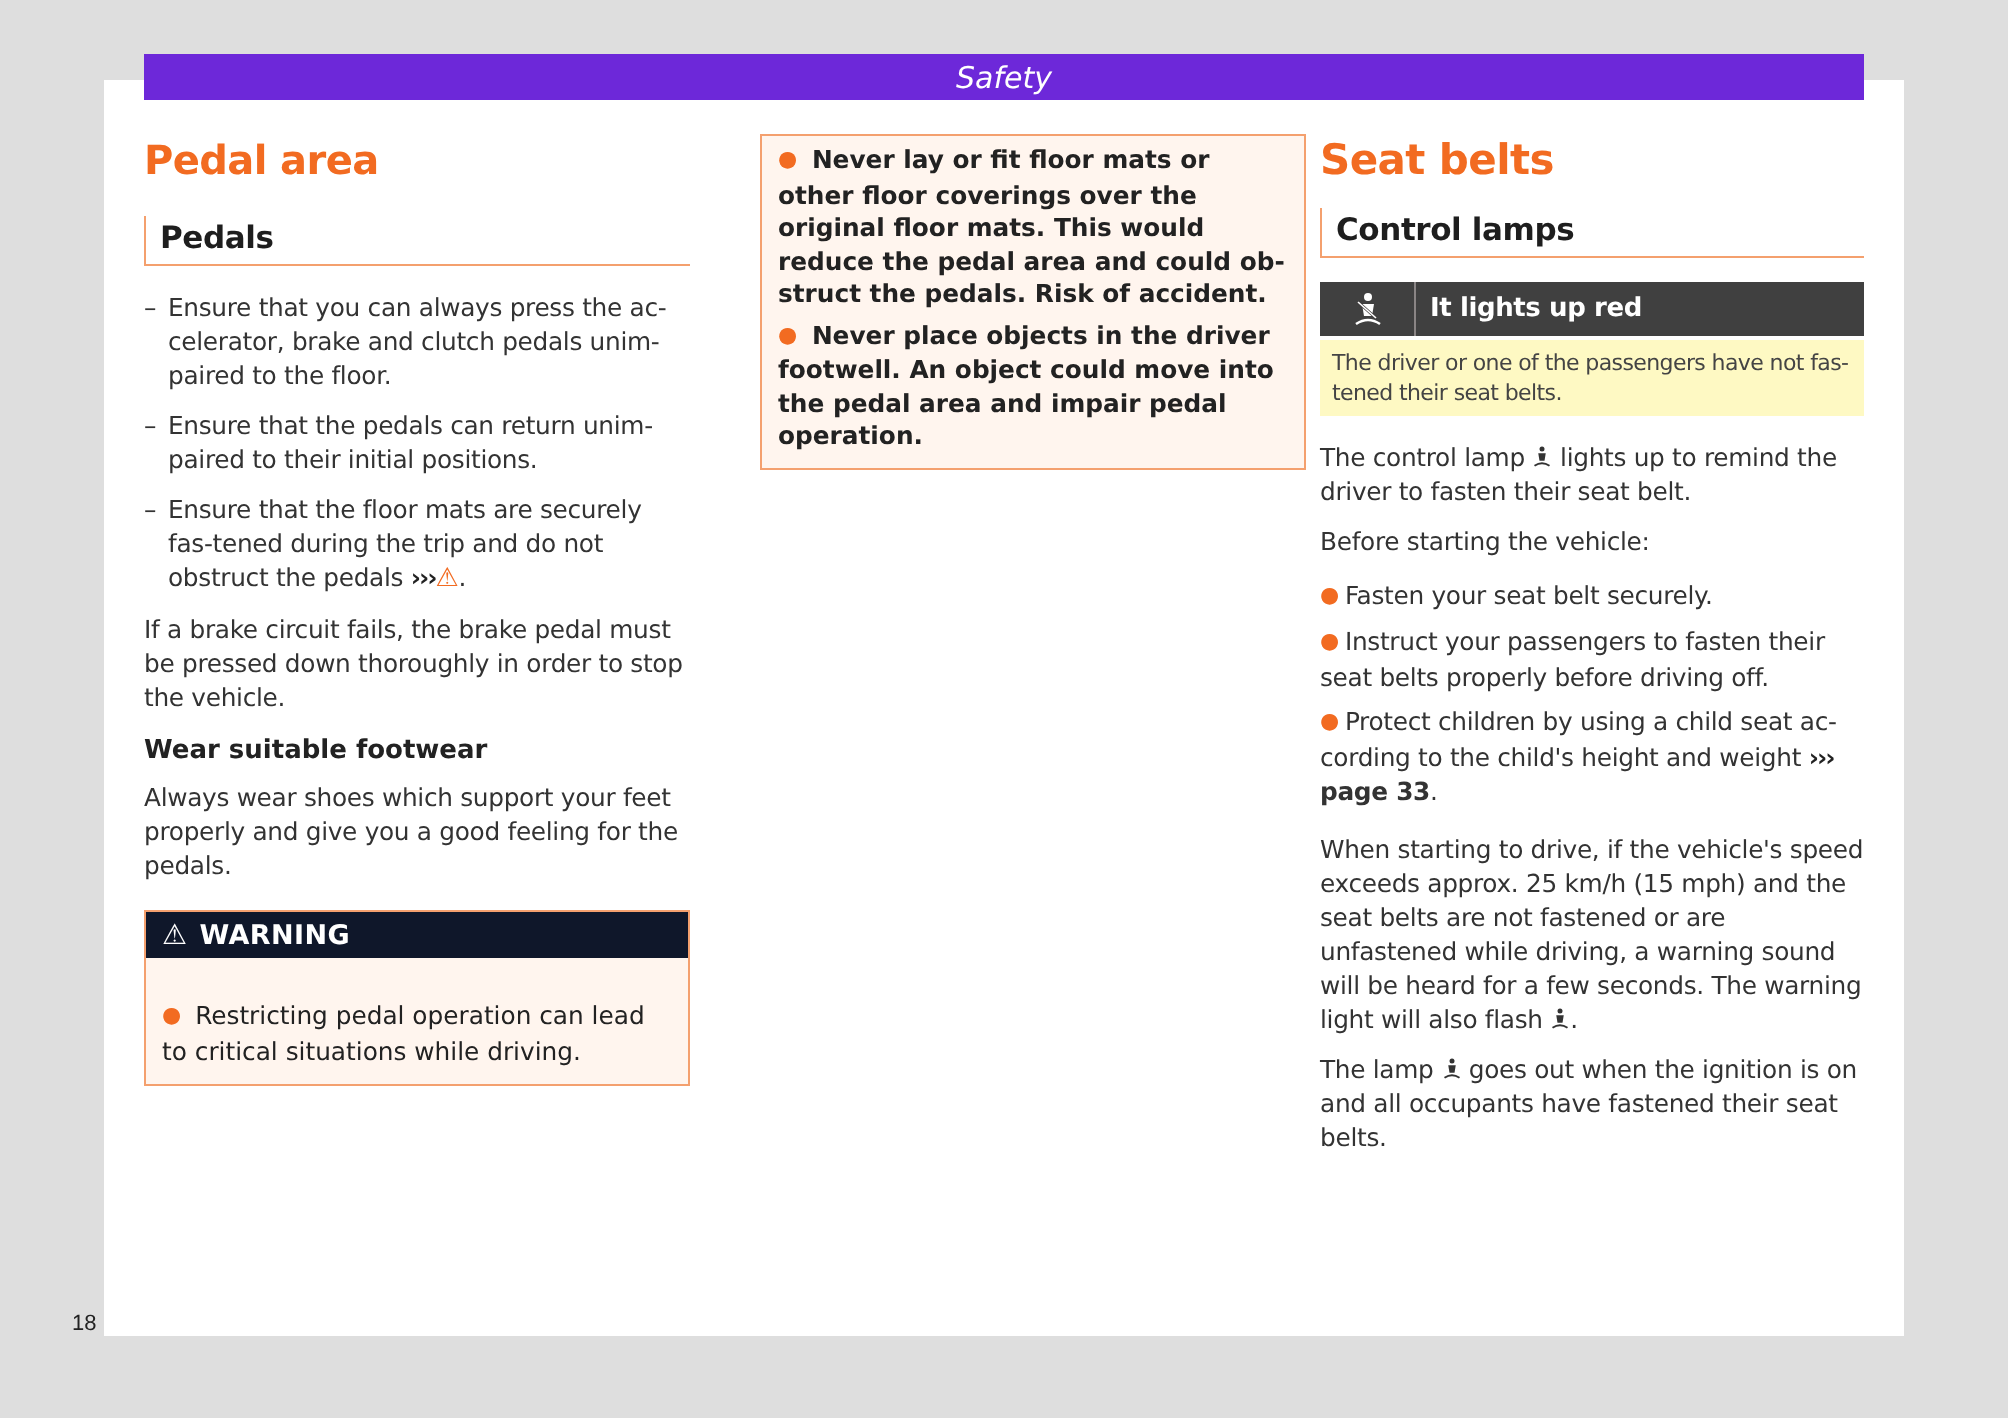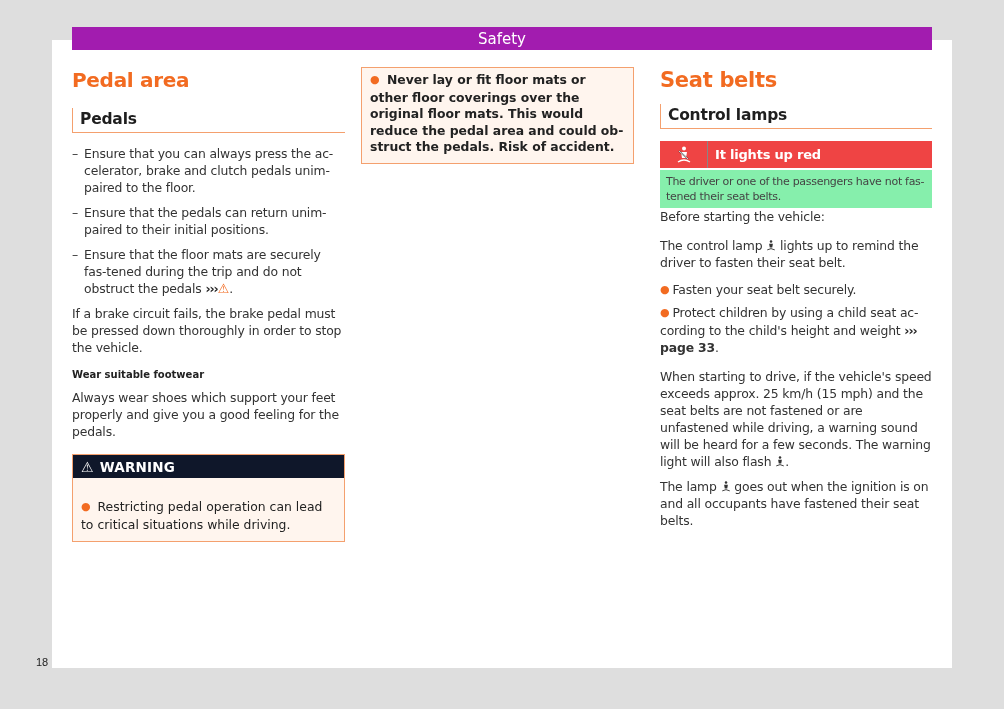--- a/index.html
+++ b/index.html
@@ -9,8 +9,8 @@
   }
   .page { position:absolute; left:52px; top:40px; width:900px; height:628px; background:#ffffff; }
   .header-bar {
-    position:absolute; left:72px; top:27px; width:860px; height:23px; background:#a21caf;
-    color:#fff; text-align:center; font-size:15px; line-height:24px; font-family:"DejaVu Sans", sans-serif;
+    position:absolute; left:72px; top:27px; width:860px; height:23px; background:#6d28d9;
+    color:#fff; text-align:center; font-size:15px; line-height:24px; font-family:"DejaVu Sans", sans-serif;font-style:italic;
   }
   .page-number { position:absolute; left:36px; top:656px; font-size:11px; color:#222; font-family:"Liberation Sans", sans-serif; }
 

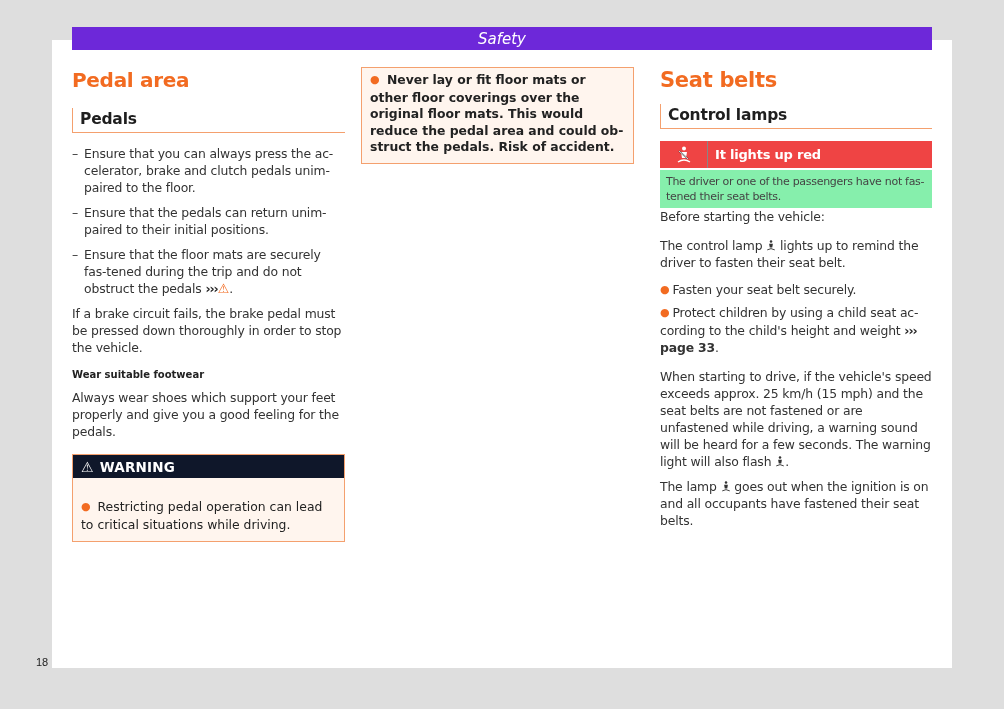--- a/index.html
+++ b/index.html
@@ -16,7 +16,7 @@
 
   .col { position:absolute; top:60px; }
   .col1 { left:72px; width:273px; }
-  .col2 { left:361px; width:273px; }
+  .col2 { left:380px; width:273px; }
   .col3 { left:660px; width:272px; }
 
   .h1 { color:#f26b21; font-weight:bold; font-size:20px; line-height:24px; margin:8px 0 0 0; letter-spacing:-0.3px; }

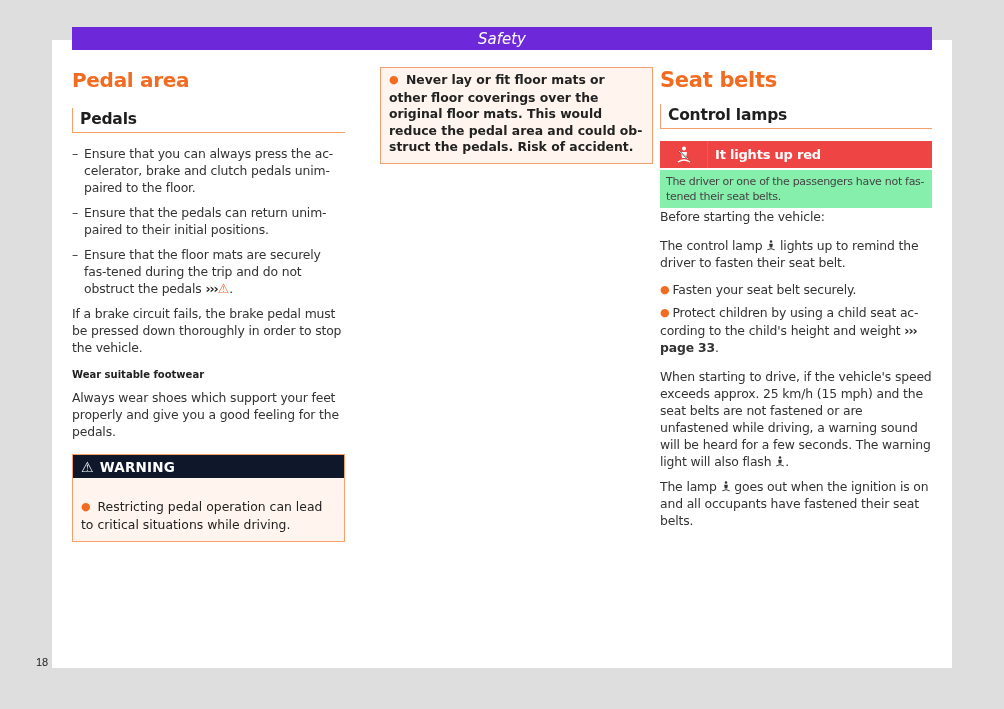--- a/index.html
+++ b/index.html
@@ -45,7 +45,7 @@
   .cont-box p { margin:0 0 4px 0; font-size:12.4px; line-height:16.5px; font-weight:bold; color:#222; }
 
   .lamp-table { margin-top:12px; width:272px; }
-  .lamp-row { background:#ef4444; height:27px; display:flex; align-items:center; color:#fff; }
+  .lamp-row { background:#404040; height:27px; display:flex; align-items:center; color:#fff; }
   .lamp-icon-cell { width:47px; height:27px; border-right:1px solid #8a8585; display:flex; align-items:center; justify-content:center; }
   .lamp-label { padding-left:7px; font-weight:bold; font-size:13px; letter-spacing:-0.2px; }
   .lamp-desc { background:#86efac; margin-top:2px; padding:4px 6px 4px 6px; font-size:11px; line-height:15px; color:#444; letter-spacing:-0.3px; }

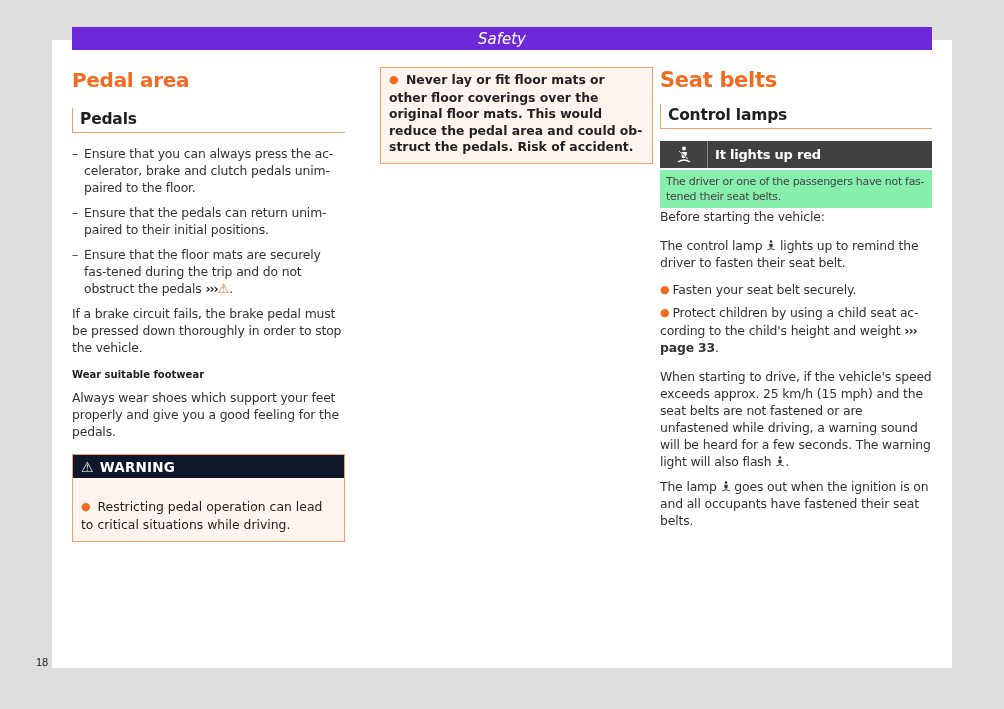--- a/index.html
+++ b/index.html
@@ -81,6 +81,7 @@
 <div class="col col2" style="top:60px;">
   <div class="cont-box">
     <p><span class="bullet">●</span> <span>Never lay or fit floor mats or other floor coverings over the original floor mats. This would reduce the pedal area and could ob-struct the pedals. Risk of accident.</span></p>
+    <p><span class="bullet">●</span> <span>Never place objects in the driver footwell. An object could move into the pedal area and impair pedal operation.</span></p>
   </div>
 </div>
 

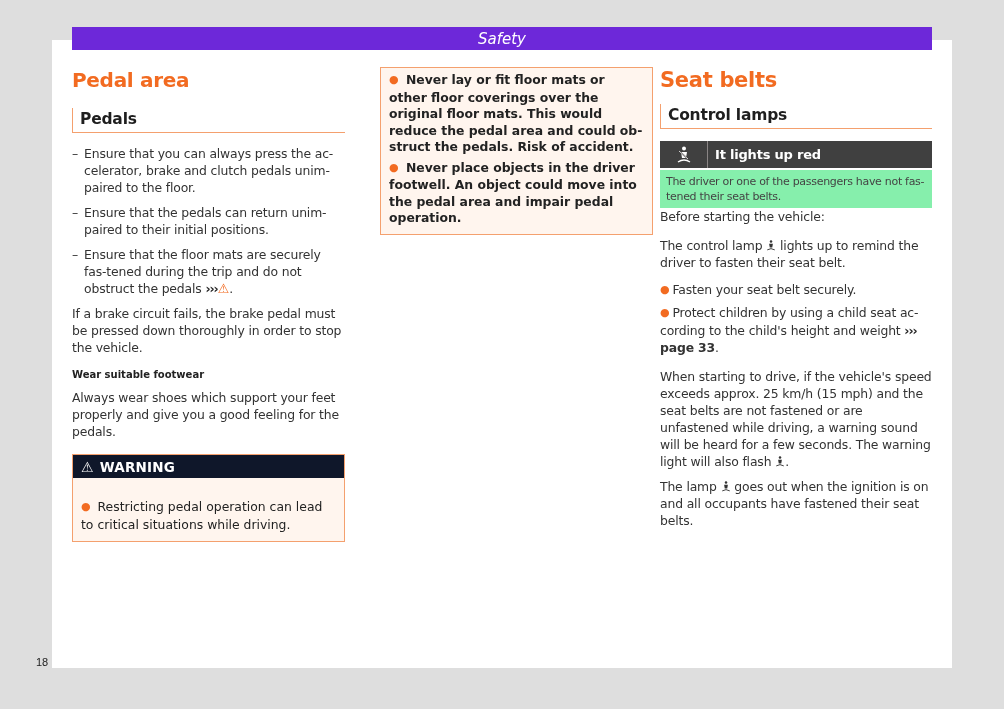--- a/index.html
+++ b/index.html
@@ -48,7 +48,7 @@
   .lamp-row { background:#404040; height:27px; display:flex; align-items:center; color:#fff; }
   .lamp-icon-cell { width:47px; height:27px; border-right:1px solid #8a8585; display:flex; align-items:center; justify-content:center; }
   .lamp-label { padding-left:7px; font-weight:bold; font-size:13px; letter-spacing:-0.2px; }
-  .lamp-desc { background:#86efac; margin-top:2px; padding:4px 6px 4px 6px; font-size:11px; line-height:15px; color:#444; letter-spacing:-0.3px; }
+  .lamp-desc { background:#fef9c3; margin-top:2px; padding:4px 6px 4px 6px; font-size:11px; line-height:15px; color:#444; letter-spacing:-0.3px; }
   .seat-icon { display:inline-block; vertical-align:-2px; }
   .blist p.txt { margin-bottom:5px; }
 </style>

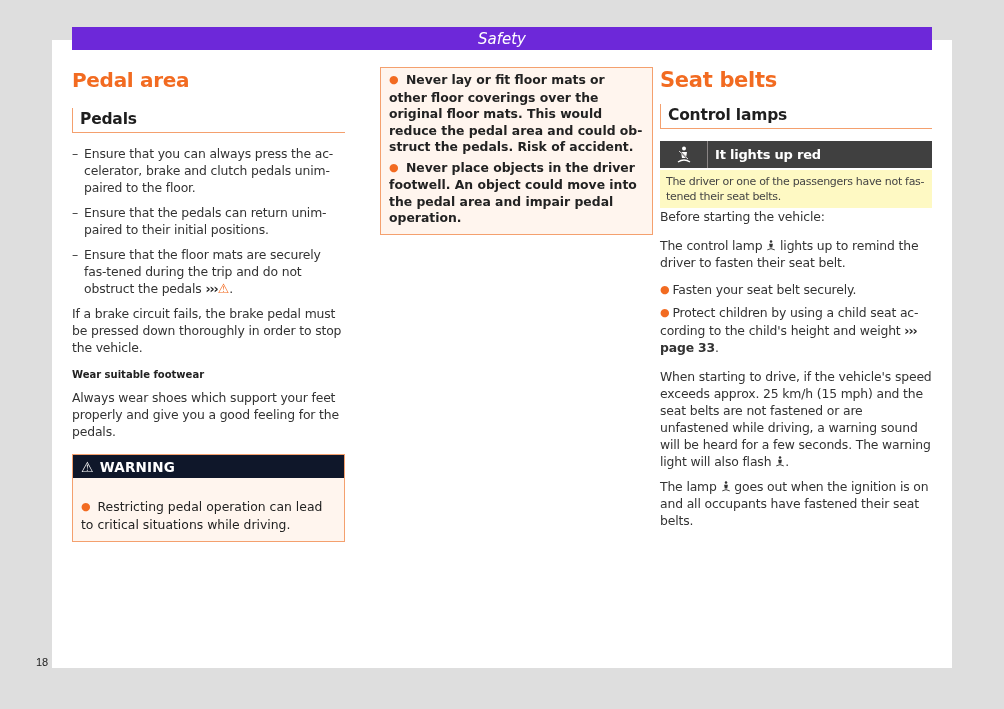--- a/index.html
+++ b/index.html
@@ -105,7 +105,6 @@
     <div class="lamp-desc">The driver or one of the passengers have not fas-tened their seat belts.</div>
   </div>
 
-  <p class="txt">Before starting the vehicle:</p>
   <p class="txt" style="margin-top:12px;"><span>The control lamp</span>
     <svg class="seat-icon" width="10" height="13" viewBox="0 0 16 18">
         <circle cx="8" cy="2.5" r="2" fill="#333"></circle>
@@ -113,6 +112,7 @@
         <path d="M2 16 Q8 12 14 16" stroke="#333" stroke-width="1.5" fill="none"></path>
       </svg>
     <span>lights up to remind the driver to fasten their seat belt.</span></p>
+  <p class="txt">Before starting the vehicle:</p>
   <div class="blist" style="margin-top:10px;">
     <p class="txt"><span class="bullet">●</span><span>Fasten your seat belt securely.</span></p>
     <p class="txt"><span class="bullet">●</span><span>Protect children by using a child seat ac-cording to the child's height and weight</span>

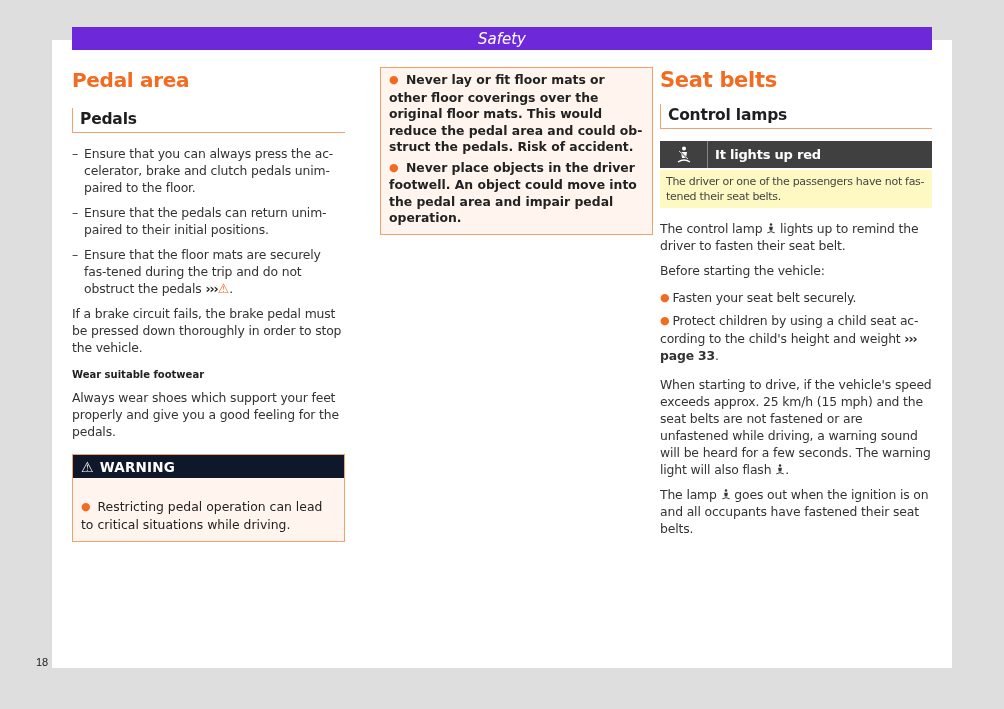--- a/index.html
+++ b/index.html
@@ -115,6 +115,7 @@
   <p class="txt">Before starting the vehicle:</p>
   <div class="blist" style="margin-top:10px;">
     <p class="txt"><span class="bullet">●</span><span>Fasten your seat belt securely.</span></p>
+    <p class="txt"><span class="bullet">●</span><span>Instruct your passengers to fasten their seat belts properly before driving off.</span></p>
     <p class="txt"><span class="bullet">●</span><span>Protect children by using a child seat ac-cording to the child's height and weight</span>
       <span class="arrows">›››</span> <b>page 33</b>.</p>
   </div>

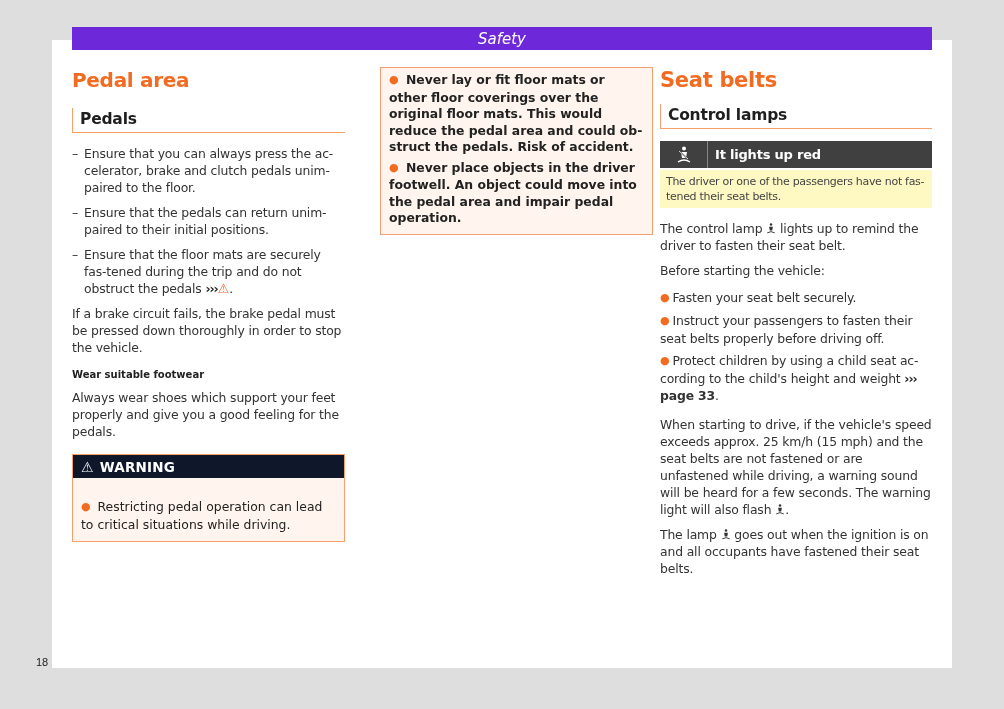--- a/index.html
+++ b/index.html
@@ -31,7 +31,7 @@
   .dashlist li { position:relative; padding-left:12px; margin-bottom:8px; }
   .dashlist li .dash { position:absolute; left:0; top:0; }
   p.txt { margin:0 0 8px 0; }
-  .subhead { font-weight:bold; font-size:10px; line-height:17px; color:#222; margin:10px 0 6px 0; }
+  .subhead { font-weight:bold; font-size:13px; line-height:17px; color:#222; margin:10px 0 6px 0; }
   .arrows { font-weight:bold; color:#222; letter-spacing:-1px; }
   .tri { color:#f26b21; font-size:13px; }
   .bullet { color:#f26b21; font-size:11px; position:relative; top:-1px; margin-right:3px; }

